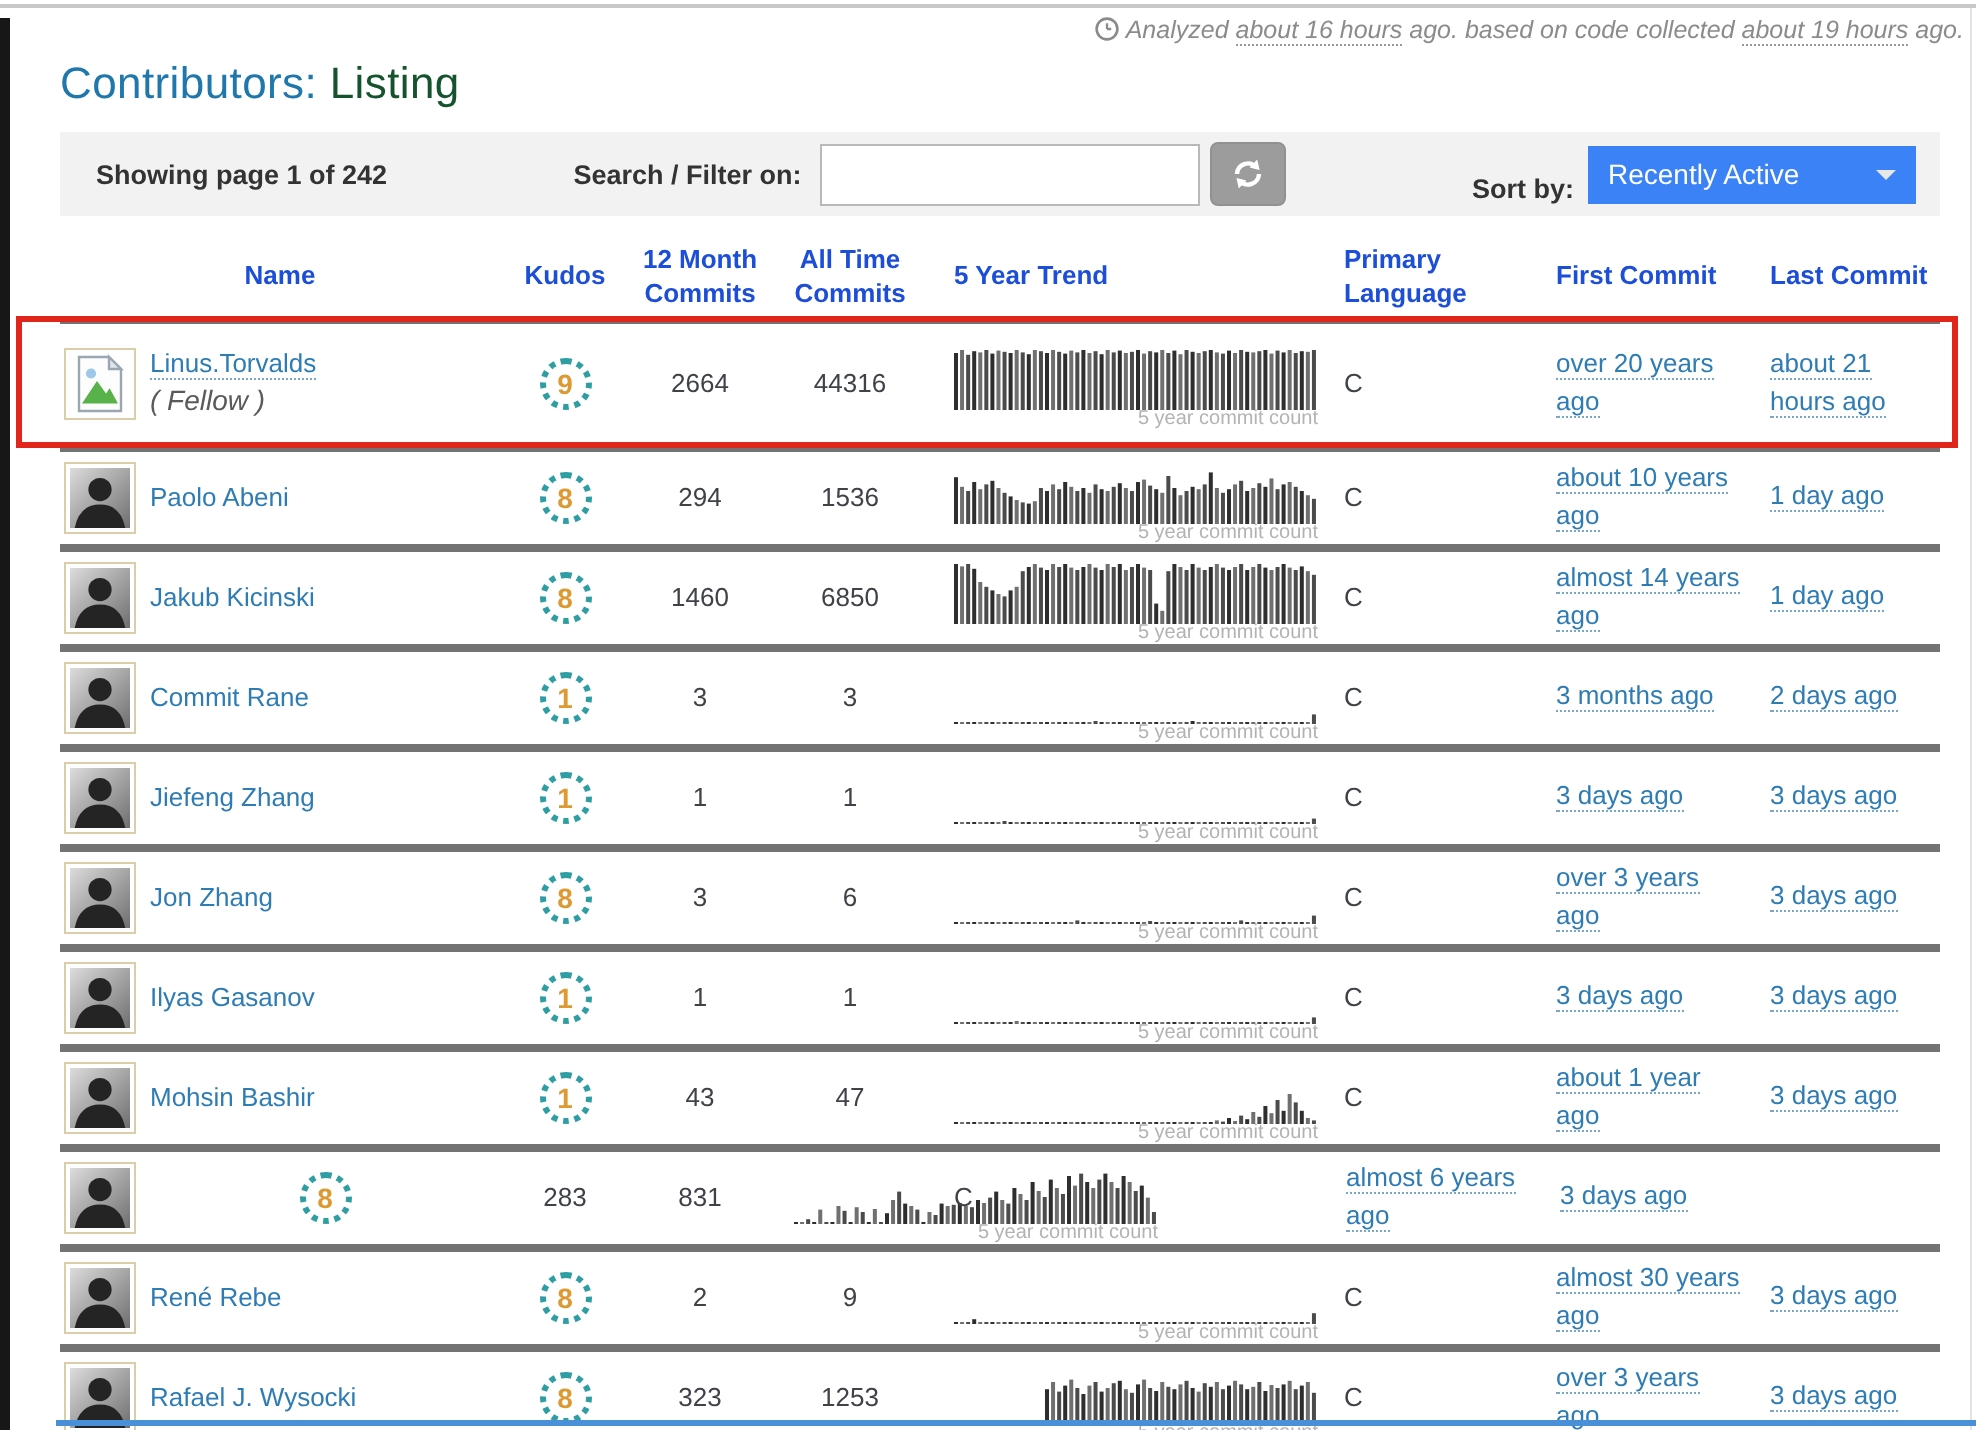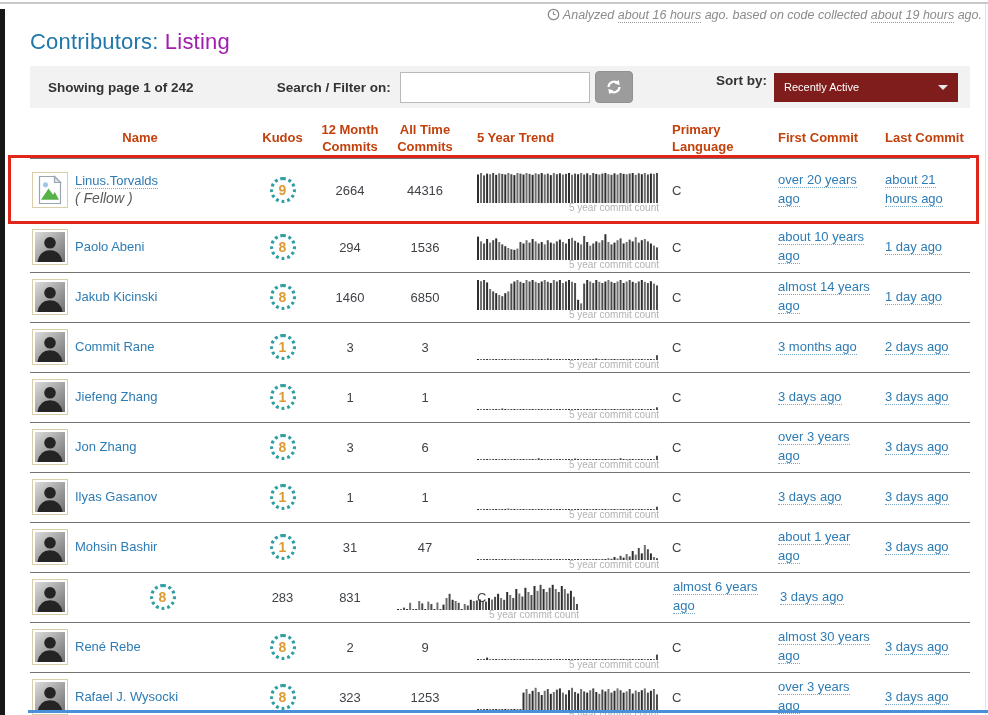--- a/index.html
+++ b/index.html
@@ -24,7 +24,7 @@
   
   h1.page-title { font-size:22px; font-weight:normal; margin:7px 0 11px 0; letter-spacing:.2px; }
   .title-section { color:#1f77ab; }
-  .title-view { color:#a21caf; }
+  .title-view { color:#14532d; }
 
   
   .toolbar {

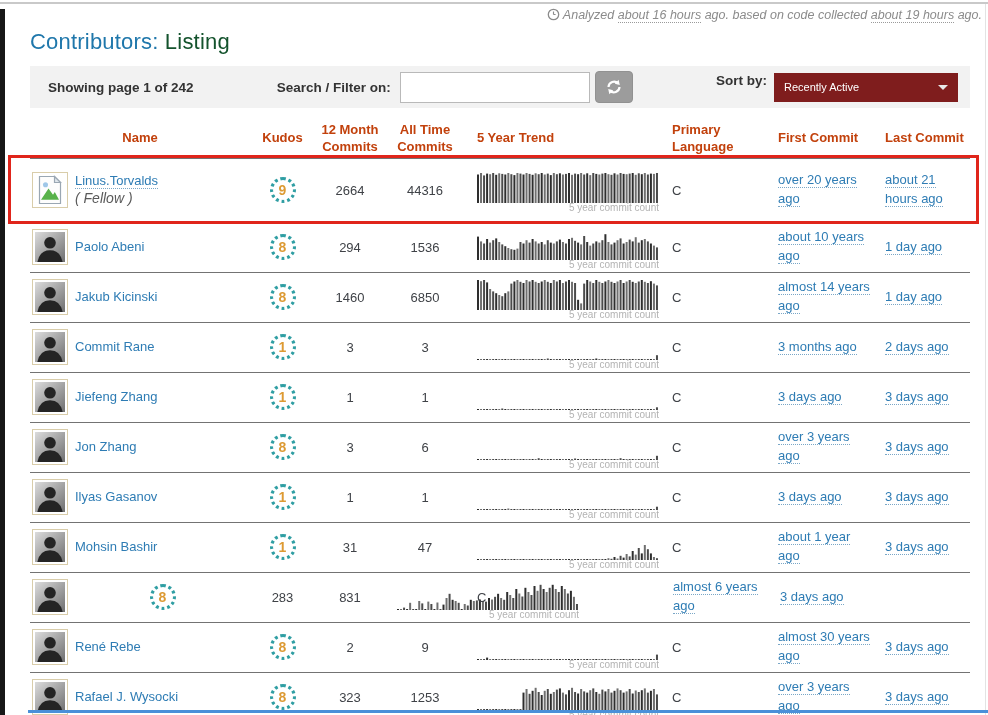--- a/index.html
+++ b/index.html
@@ -39,7 +39,7 @@
     width:38px; height:32px; margin-left:5px; border:1px solid #919191; border-radius:4px;
     background:#9c9c9c; display:flex; align-items:center; justify-content:center; cursor:pointer;
   }
-  .sort-group { display:flex; align-items:flex-start; margin-left:auto; }
+  .sort-group { display:flex; align-items:flex-end; margin-left:auto; }
   .sort-group .bold-label { margin-right:7px; }
   .sort-select {
     width:184px; height:29px; background:#7f1d1d; color:#fff; font-size:11px;

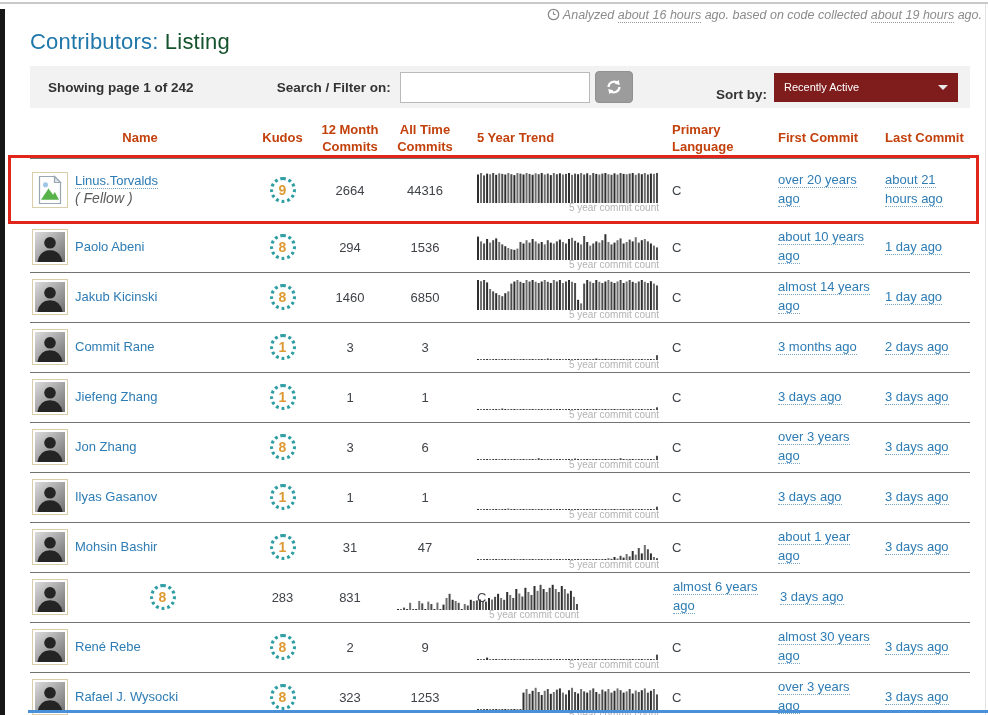--- a/index.html
+++ b/index.html
@@ -42,7 +42,7 @@
   .sort-group { display:flex; align-items:flex-end; margin-left:auto; }
   .sort-group .bold-label { margin-right:7px; }
   .sort-select {
-    width:184px; height:29px; background:#7f1d1d; color:#fff; font-size:11px;
+    width:164px; height:29px; background:#3b82f6; color:#fff; font-size:14px;
     display:flex; align-items:center; padding:0 10px; cursor:pointer;
   }
   .sort-select .caret {

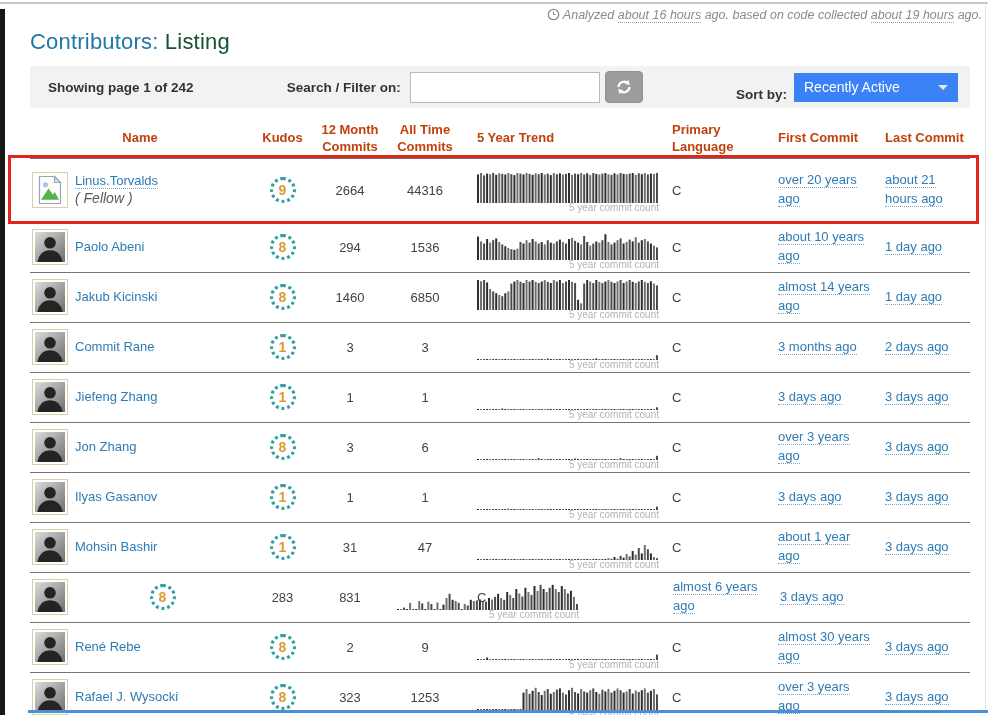--- a/index.html
+++ b/index.html
@@ -56,7 +56,7 @@
     grid-template-columns:45px 175px 65px 70px 80px 195px 105px 105px 100px;
     width:940px;
   }
-  .t-head { margin-top:12px; font-size:13px; font-weight:bold; color:#c2410c; align-items:center; min-height:36px; line-height:1.3; }
+  .t-head { margin-top:12px; font-size:13px; font-weight:bold; color:#1d4ed8; align-items:center; min-height:36px; line-height:1.3; }
   .t-head .hc { padding:2px 0; }
   .hc.span2 { grid-column:1 / span 2; text-align:center; }
   .hc.center { text-align:center; }

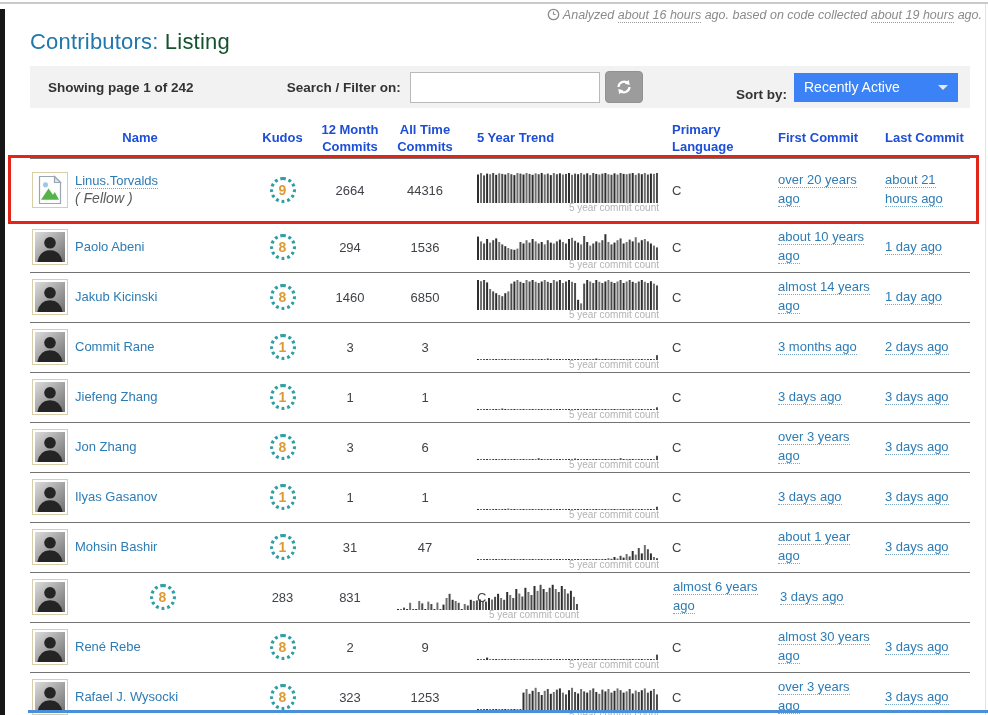--- a/index.html
+++ b/index.html
@@ -64,7 +64,7 @@
   .hc.pl13 { padding-left:13px; }
   .hc.pl15 { padding-left:15px; }
 
-  .t-row { min-height:50px; border-top:1px solid #737373; align-items:center; position:relative; font-size:13px; }
+  .t-row { min-height:50px; border-top:4px solid #737373; align-items:center; position:relative; font-size:13px; }
   .t-row.highlighted { min-height:64px; }
   .red-frame {
     position:absolute; left:-22px; right:-9px; top:-4px; bottom:-2px;

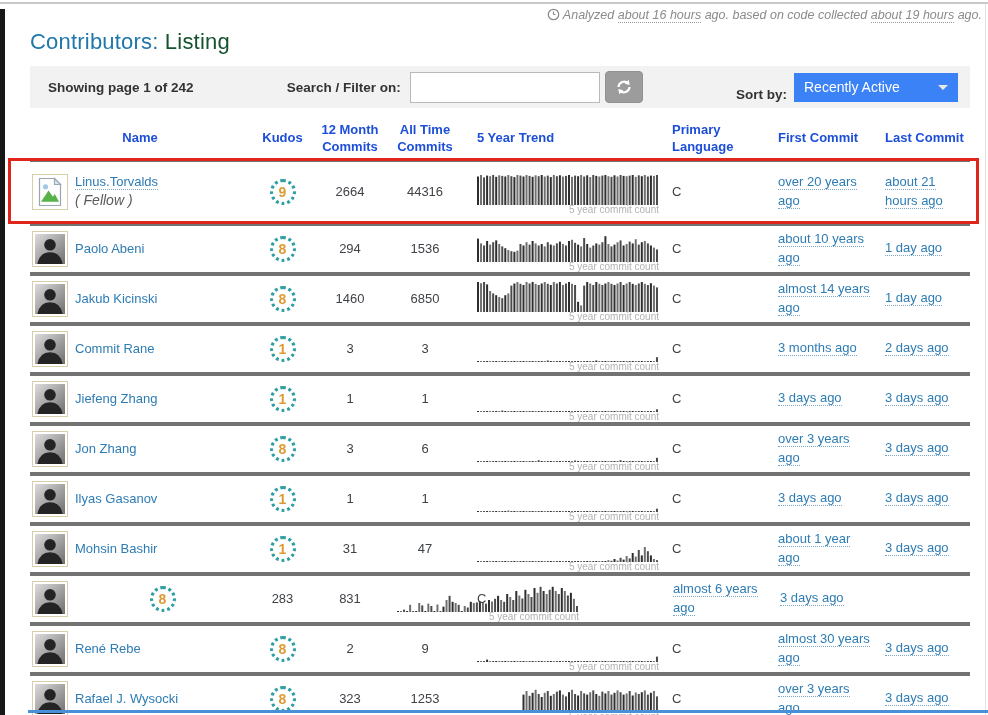--- a/index.html
+++ b/index.html
@@ -869,7 +869,7 @@
     <div class="cell kudos-cell">
       <span class="kudos">1</span>
     </div>
-    <div class="cell num">31</div>
+    <div class="cell num">43</div>
     <div class="cell num">47</div>
     <div class="cell trend-cell">
       <svg class="spark" width="182" height="32">

